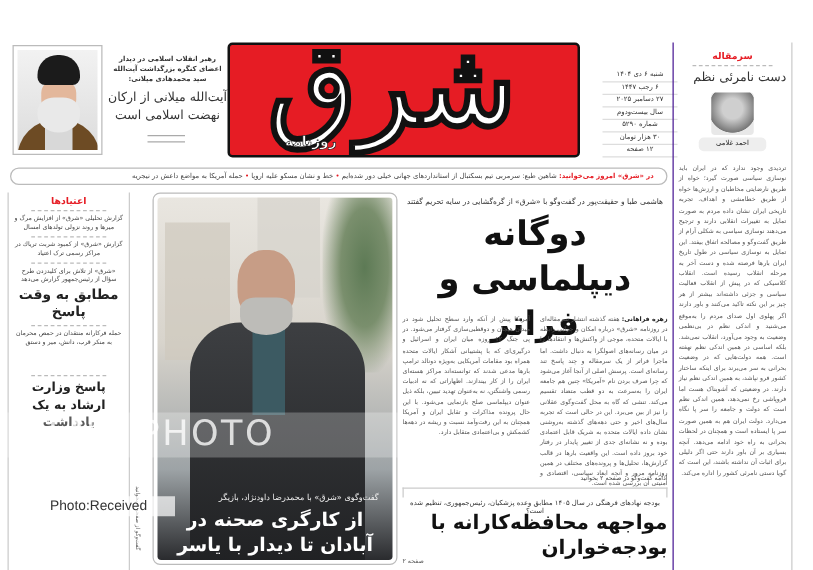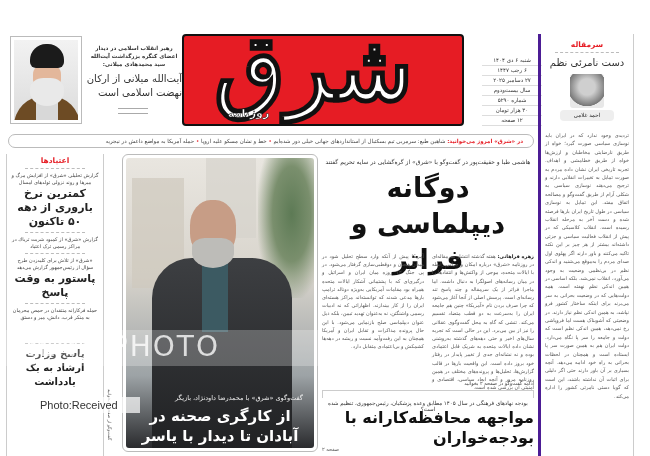--- a/index.html
+++ b/index.html
@@ -29,7 +29,7 @@
   .date-col div { border-bottom: 1px solid #ddd; }
 
   
-  .editorial { left: 538px; top: 34px; width: 96px; height: 422px; border-left: 3px solid #4c1d95; border-right: 1px solid #ccc; padding: 0 4px; }
+  .editorial { left: 538px; top: 34px; width: 96px; height: 422px; border-left: 1px solid #4c1d95; border-right: 1px solid #ccc; padding: 0 4px; }
   .ed-kicker { margin-top: 6px; text-align: center; color: #e61c24; font-size: 7.5px; font-weight: bold; }
   .ed-sep { margin: 3px auto; width: 64px; border-top: 1px dashed #bbb; }
   .ed-title { text-align: center; font-size: 10px; color: #333; margin-top: 4px; }

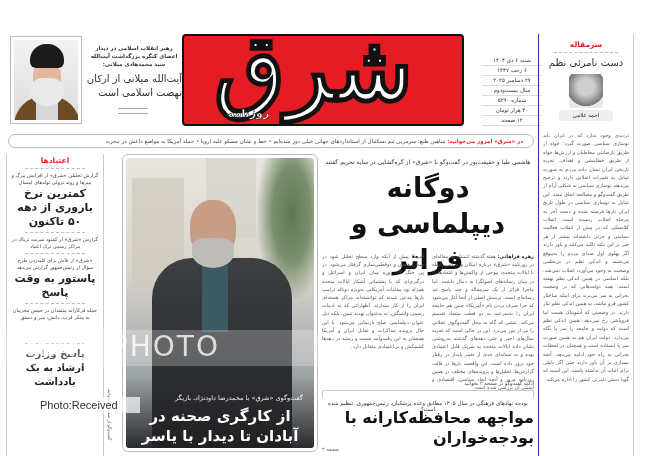--- a/index.html
+++ b/index.html
@@ -32,7 +32,7 @@
   .editorial { left: 538px; top: 34px; width: 96px; height: 422px; border-left: 1px solid #4c1d95; border-right: 1px solid #ccc; padding: 0 4px; }
   .ed-kicker { margin-top: 6px; text-align: center; color: #e61c24; font-size: 7.5px; font-weight: bold; }
   .ed-sep { margin: 3px auto; width: 64px; border-top: 1px dashed #bbb; }
-  .ed-title { text-align: center; font-size: 10px; color: #333; margin-top: 4px; }
+  .ed-title { font-size: 10px; color: #333; margin-top: 4px; }
   .ed-photo { margin: 6px auto 0; width: 34px; height: 34px; background: radial-gradient(circle at 50% 38%, #cfcfcf 30%, #777 70%, #e8e8e8 72%); border-radius: 3px; }
   .ed-author { margin: 2px auto 0; width: 54px; height: 11px; background: #eee; border-radius: 4px; font-size: 5.5px; text-align: center; line-height: 11px; }
   .ed-body { margin-top: 10px; font-size: 5px; line-height: 8.4px; color: #555; text-align: justify; }

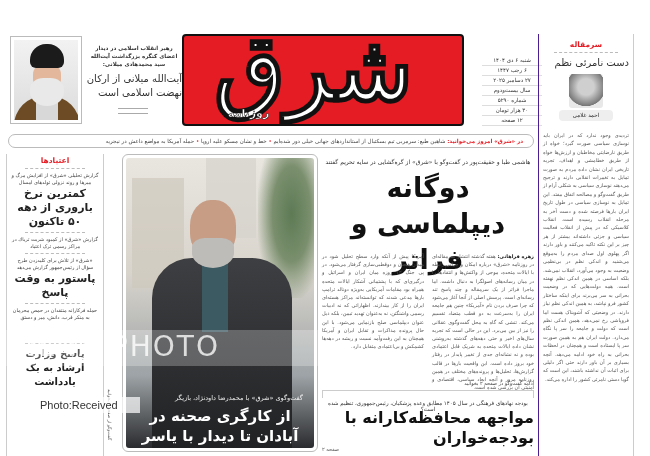--- a/index.html
+++ b/index.html
@@ -18,7 +18,7 @@
   .leader-photo .robe-inner { position: absolute; left: 22px; top: 60px; width: 22px; height: 26px; background: #d8d8d8; }
 
   .leader-kicker { left: 86px; top: 44px; width: 96px; font-size: 5.5px; line-height: 8px; text-align: center; color: #333; font-weight: bold; }
-  .leader-title { left: 86px; top: 72px; width: 96px; font-size: 10px; line-height: 14px; text-align: right; color: #333; }
+  .leader-title { left: 86px; top: 72px; width: 96px; font-size: 10px; line-height: 14px; text-align: center; color: #333; }
   .leader-orn { left: 118px; top: 108px; width: 30px; height: 6px; border-top: 1px solid #aaa; border-bottom: 1px solid #aaa; }
 
   .logo { left: 182px; top: 34px; width: 282px; height: 92px; background: #e61c24; border: 2px solid #111; border-radius: 4px; direction: ltr; overflow: hidden; }

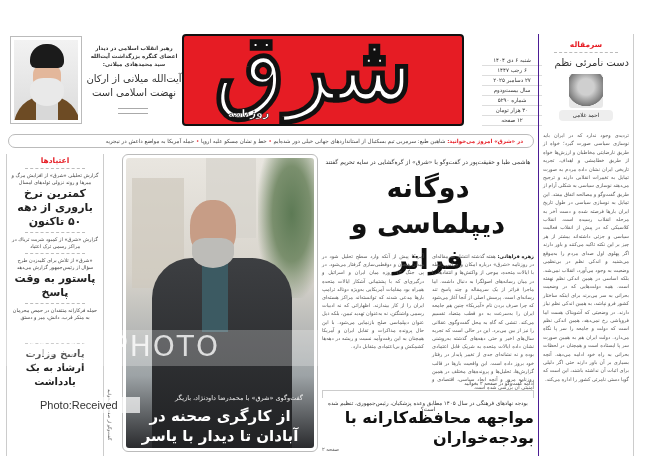--- a/index.html
+++ b/index.html
@@ -136,7 +136,6 @@
   <div class="picks-kicker">اعتیاد‌ها</div>
   <div class="sep"></div>
   <div class="pk-sub">گزارش تحلیلی «شرق» از افزایش مرگ و میرها و روند نزولی تولدهای امسال</div>
-  <div class="pk-head">کمترین نرخ باروری از دهه ۵۰ تاکنون</div>
   <div class="sep"></div>
   <div class="pk-sub">گزارش «شرق» از کمبود شربت ترياك در مراکز رسمی ترک اعتیاد</div>
   <div class="sep"></div>

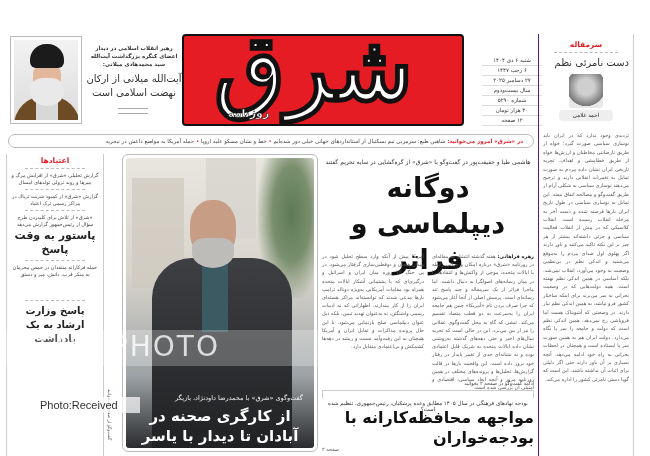--- a/index.html
+++ b/index.html
@@ -140,7 +140,7 @@
   <div class="pk-sub">گزارش «شرق» از کمبود شربت ترياك در مراکز رسمی ترک اعتیاد</div>
   <div class="sep"></div>
   <div class="pk-sub">«شرق» از تلاش برای کلیدزدن طرح سؤال از رئیس‌جمهور گزارش می‌دهد</div>
-  <div class="pk-head">پاستور به وقت پاسخ</div>
+  <div class="pk-head">مطابق به وقت پاسخ</div>
   <div class="sep"></div>
   <div class="pk-sub">حمله فرکارانه منتقدان در حمص محرمان به منکر قرب، دانش، میر و دستق</div>
   <div class="sep" style="margin-top:22px"></div>

